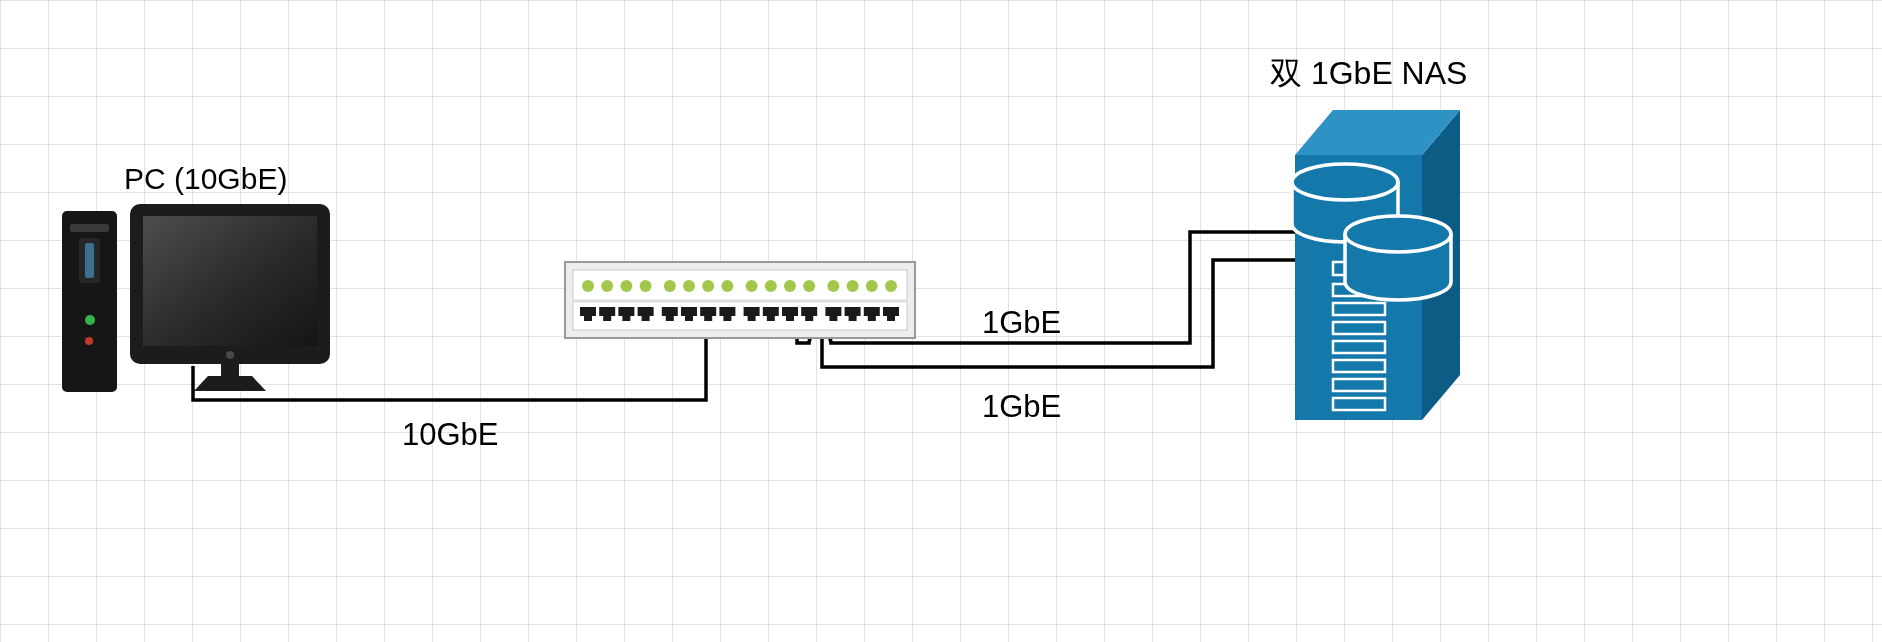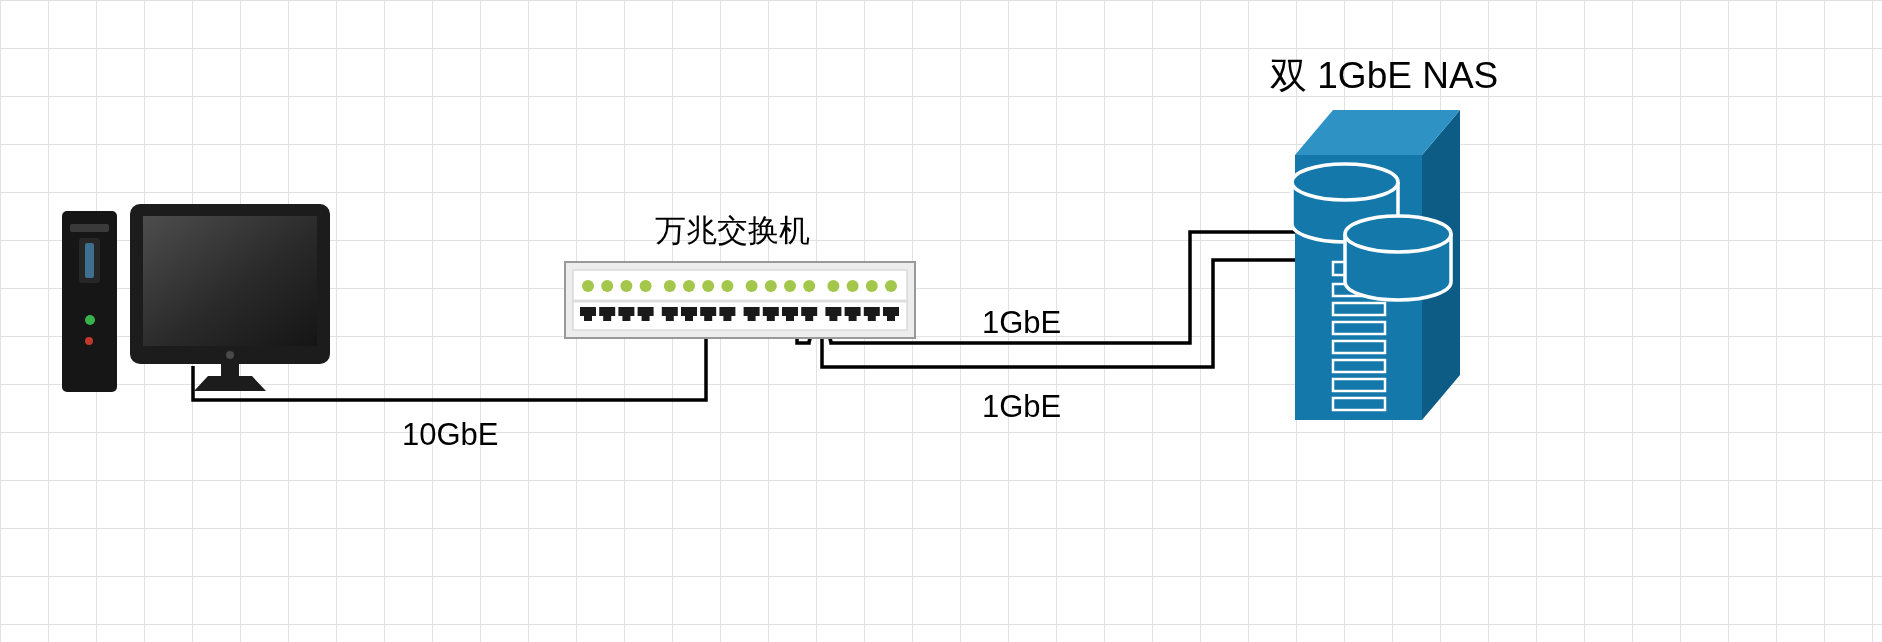--- a/index.html
+++ b/index.html
@@ -32,7 +32,7 @@
   }
   .label-pc     { left: 124px;  top: 162px; font-size: 30px; }
   .label-switch { left: 655px;  top: 214px; font-size: 31px; }
-  .label-nas    { left: 1270px; top: 56px;  font-size: 37px; text-align: right; }
+  .label-nas    { left: 1270px; top: 56px;  font-size: 32px; text-align: right; }
   .label-10gbe  { left: 402px;  top: 418px; font-size: 31px; }
   .label-1gbe-a { left: 982px;  top: 306px; font-size: 31px; }
   .label-1gbe-b { left: 982px;  top: 390px; font-size: 31px; }

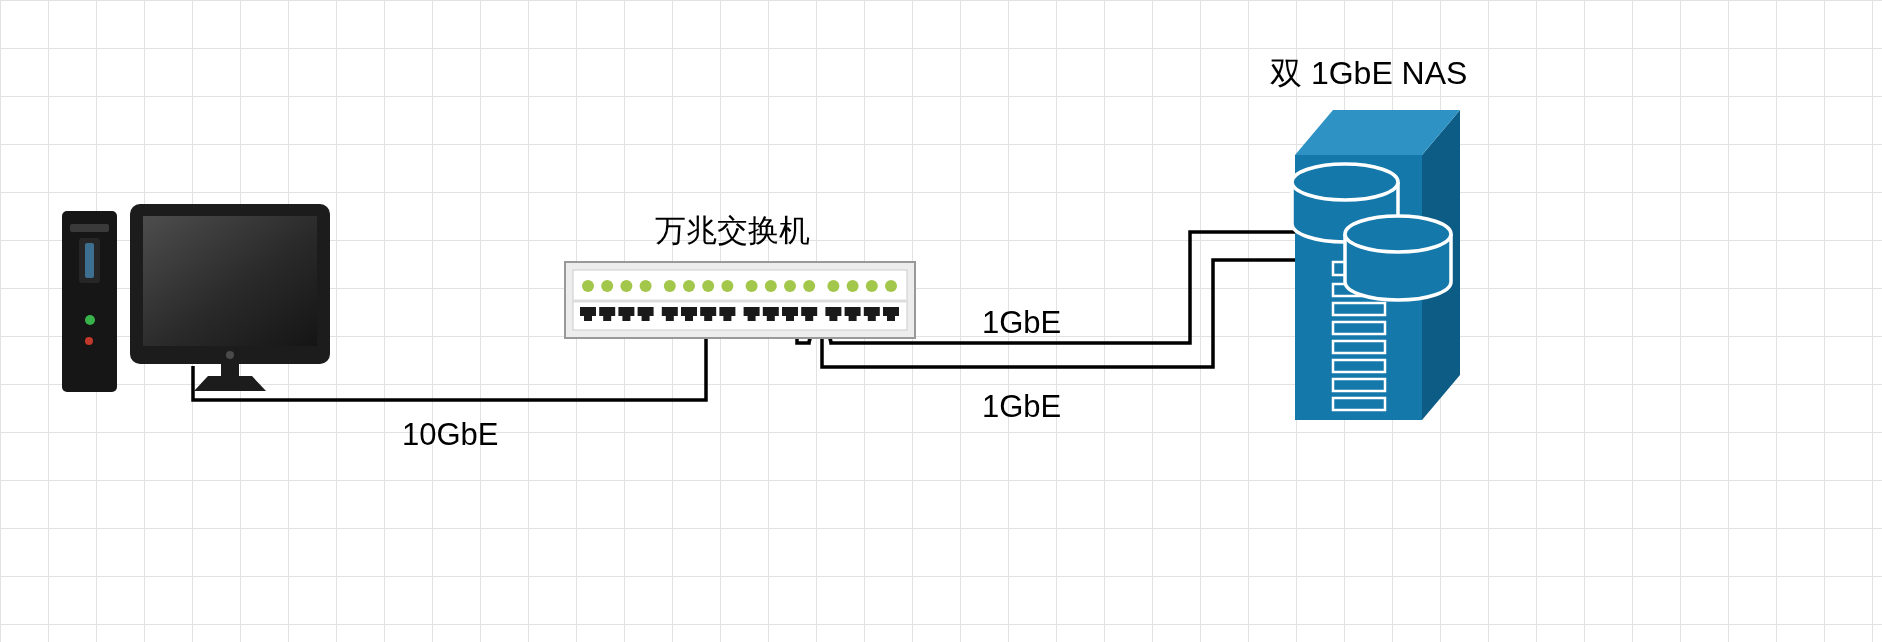--- a/index.html
+++ b/index.html
@@ -153,6 +153,7 @@
     </g>
   </svg>
 
+  <div class="label label-pc">PC (10GbE)</div>
   <div class="label label-switch">万兆交换机</div>
   <div class="label label-nas">双 1GbE NAS</div>
   <div class="label label-10gbe">10GbE</div>

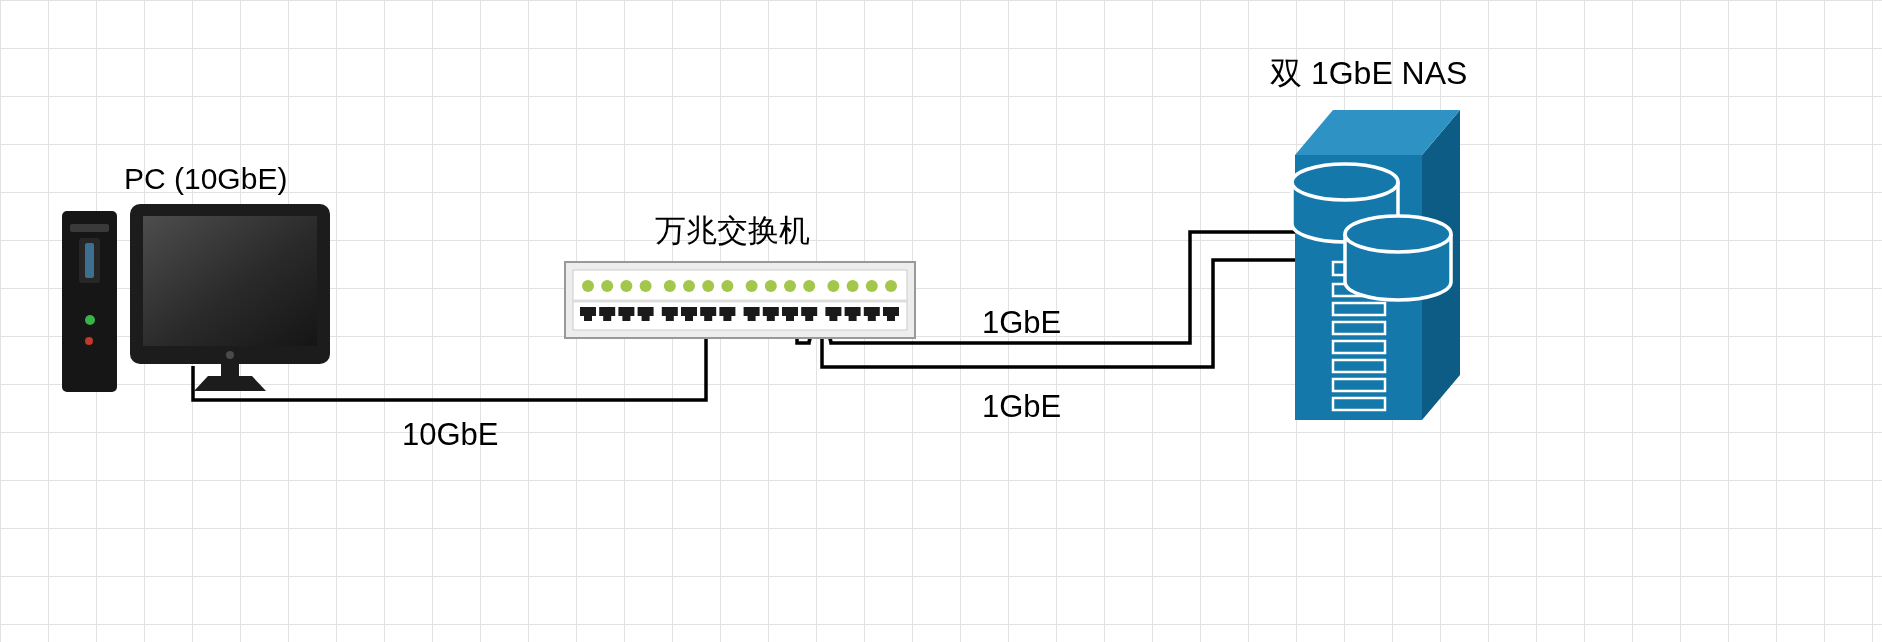--- a/index.html
+++ b/index.html
@@ -154,7 +154,6 @@
   </svg>
 
   <div class="label label-pc">PC (10GbE)</div>
-  <div class="label label-switch">万兆交换机</div>
   <div class="label label-nas">双 1GbE NAS</div>
   <div class="label label-10gbe">10GbE</div>
   <div class="label label-1gbe-a">1GbE</div>

